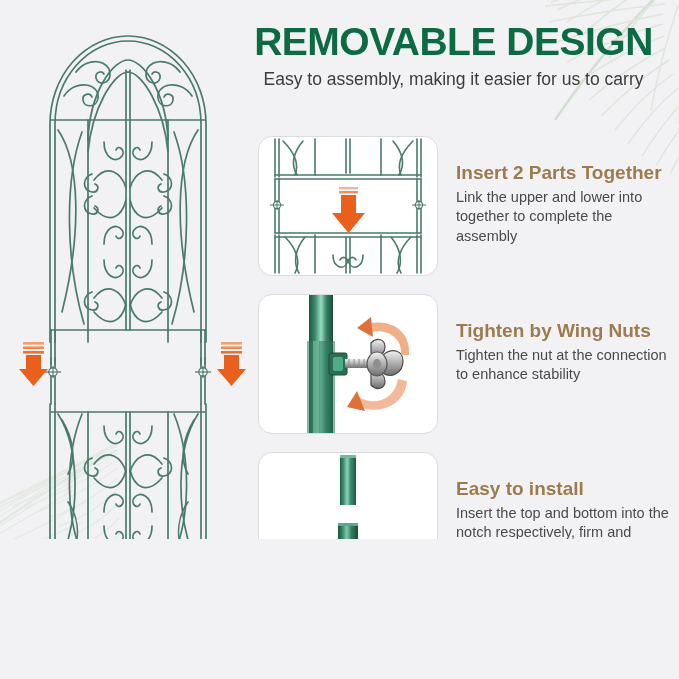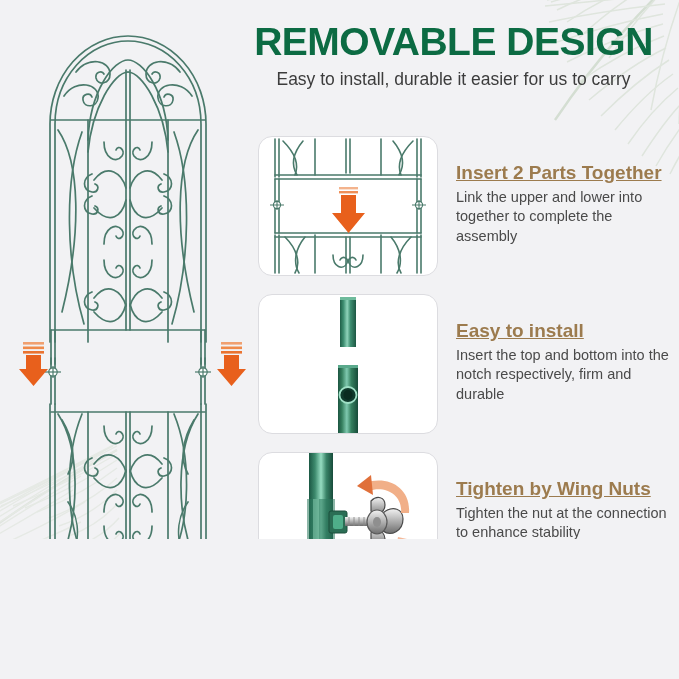--- a/index.html
+++ b/index.html
@@ -181,7 +181,7 @@
 
   <div class="header">
     <div class="title">REMOVABLE DESIGN</div>
-    <div class="subtitle">Easy to install, durable it easier for us to carry</div>
+    <div class="subtitle">Easy to assembly, making it easier for us to carry</div>
   </div>
 
   <svg class="product" viewBox="0 0 230 620">

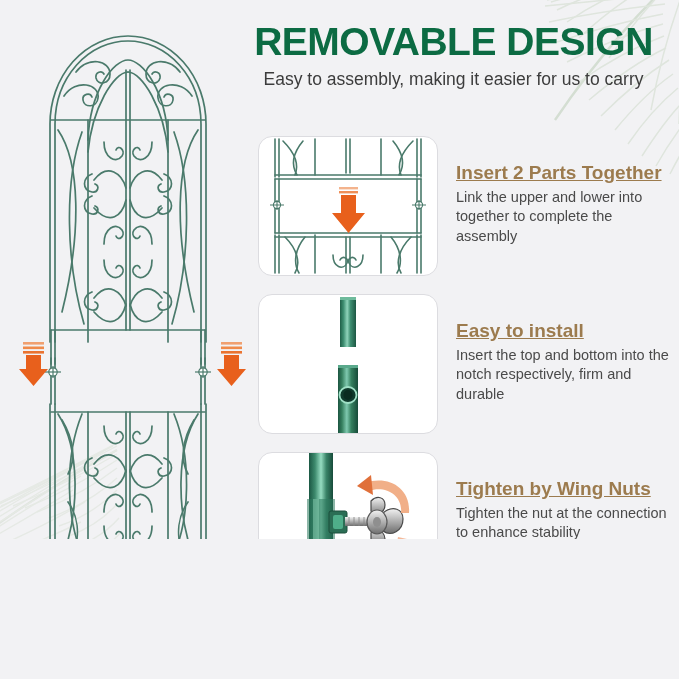--- a/index.html
+++ b/index.html
@@ -111,7 +111,6 @@
     line-height: 1.15;
     margin-bottom: 4px;
     font-family: "Liberation Sans", sans-serif;
-    text-decoration: underline;
   }
   .feature-desc {
     color: #4a4a4a;

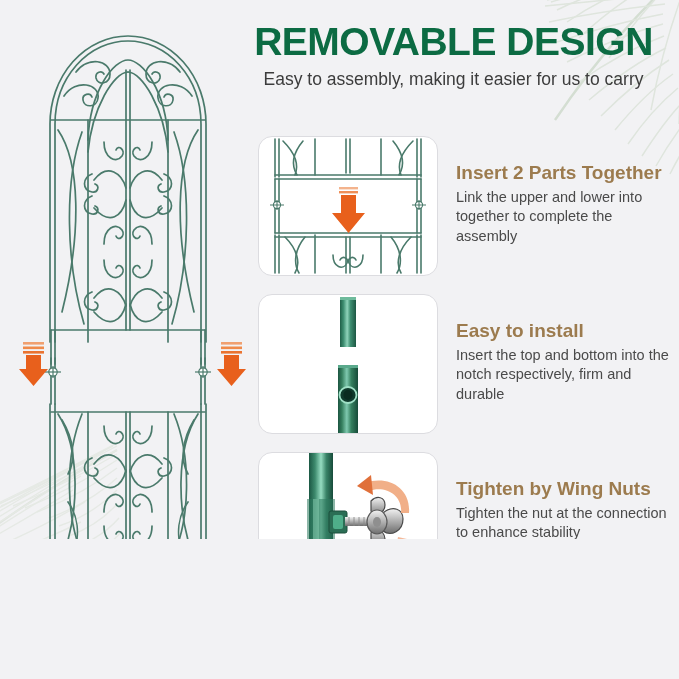--- a/index.html
+++ b/index.html
@@ -404,6 +404,69 @@
       <div class="panel">
         <svg width="178" height="138" viewBox="0 0 178 138">
           <defs>
+            <linearGradient id="postGrad" x1="0" y1="0" x2="1" y2="0">
+              <stop offset="0%" stop-color="#1b5743"></stop>
+              <stop offset="25%" stop-color="#3d8a6d"></stop>
+              <stop offset="50%" stop-color="#96dcc1"></stop>
+              <stop offset="72%" stop-color="#3a8468"></stop>
+              <stop offset="100%" stop-color="#174b3a"></stop>
+            </linearGradient>
+            <linearGradient id="metalGrad" x1="0" y1="0" x2="0" y2="1">
+              <stop offset="0%" stop-color="#f2f2f2"></stop>
+              <stop offset="40%" stop-color="#bdbdbd"></stop>
+              <stop offset="100%" stop-color="#6e6e6e"></stop>
+            </linearGradient>
+          </defs>
+
+          <rect x="50" y="-2" width="24" height="142" fill="url(#postGrad)"></rect>
+
+          <rect x="48" y="46" width="28" height="92" fill="#2e7a5e" opacity="0.55"></rect>
+          <rect x="54" y="46" width="6" height="92" fill="#8ed2b6" opacity="0.5"></rect>
+
+          <g>
+            <rect x="70" y="58" width="18" height="22" rx="2" fill="#2b6e55" stroke="#1c4e3c" stroke-width="1"></rect>
+            <rect x="74" y="62" width="10" height="14" rx="2" fill="#4fae8a"></rect>
+          </g>
+
+          <g>
+            <rect x="86" y="64" width="30" height="9" fill="url(#metalGrad)"></rect>
+            <g stroke="#8a8a8a" stroke-width="0.9">
+              <path d="M90 64 L90 73"></path>
+                <path d="M95 64 L95 73"></path>
+                <path d="M100 64 L100 73"></path>
+              <path d="M105 64 L105 73"></path>
+                <path d="M110 64 L110 73"></path>
+            </g>
+          </g>
+
+          <g>
+            <path d="M112 48 C118 42 126 44 126 52 C126 58 120 62 116 64 L112 58 Z" fill="url(#metalGrad)" stroke="#4a4a4a" stroke-width="1.2"></path>
+            <path d="M112 90 C118 96 126 94 126 86 C126 80 120 76 116 74 L112 80 Z" fill="url(#metalGrad)" stroke="#4a4a4a" stroke-width="1.2"></path>
+            <path d="M124 60 C134 52 144 56 144 66 C144 78 132 84 124 78 Z" fill="url(#metalGrad)" stroke="#4a4a4a" stroke-width="1.2"></path>
+            <ellipse cx="118" cy="69" rx="10" ry="12" fill="url(#metalGrad)" stroke="#5a5a5a" stroke-width="1.2"></ellipse>
+            <ellipse cx="118" cy="69" rx="4" ry="5" fill="#8f8f8f"></ellipse>
+          </g>
+
+          <g>
+            <path d="M150 60 C152 34 128 22 106 30 L110 38 C126 32 144 42 142 60 Z" fill="#f0a87e" opacity="0.92"></path>
+            <path d="M112 22 L98 33 L114 42 Z" fill="#e0703a"></path>
+          </g>
+          <g>
+            <path d="M96 110 C120 122 146 110 148 86 L139 84 C136 104 116 112 100 102 Z" fill="#f3b391" opacity="0.92"></path>
+            <path d="M98 96 L88 112 L106 116 Z" fill="#e0703a"></path>
+          </g>
+        </svg>
+      </div>
+      <div class="feature-text">
+        <div class="feature-title">Tighten by Wing Nuts</div>
+        <div class="feature-desc">Tighten the nut at the connection to enhance stability</div>
+      </div>
+    </div>
+
+    <div class="feature-row">
+      <div class="panel">
+        <svg width="178" height="138" viewBox="0 0 178 138">
+          <defs>
             <linearGradient id="tubeGrad" x1="0" y1="0" x2="1" y2="0">
               <stop offset="0%" stop-color="#1f5f48"></stop>
               <stop offset="22%" stop-color="#3f8f72"></stop>
@@ -439,69 +502,6 @@
       </div>
     </div>
 
-    <div class="feature-row">
-      <div class="panel">
-        <svg width="178" height="138" viewBox="0 0 178 138">
-          <defs>
-            <linearGradient id="postGrad" x1="0" y1="0" x2="1" y2="0">
-              <stop offset="0%" stop-color="#1b5743"></stop>
-              <stop offset="25%" stop-color="#3d8a6d"></stop>
-              <stop offset="50%" stop-color="#96dcc1"></stop>
-              <stop offset="72%" stop-color="#3a8468"></stop>
-              <stop offset="100%" stop-color="#174b3a"></stop>
-            </linearGradient>
-            <linearGradient id="metalGrad" x1="0" y1="0" x2="0" y2="1">
-              <stop offset="0%" stop-color="#f2f2f2"></stop>
-              <stop offset="40%" stop-color="#bdbdbd"></stop>
-              <stop offset="100%" stop-color="#6e6e6e"></stop>
-            </linearGradient>
-          </defs>
-
-          <rect x="50" y="-2" width="24" height="142" fill="url(#postGrad)"></rect>
-
-          <rect x="48" y="46" width="28" height="92" fill="#2e7a5e" opacity="0.55"></rect>
-          <rect x="54" y="46" width="6" height="92" fill="#8ed2b6" opacity="0.5"></rect>
-
-          <g>
-            <rect x="70" y="58" width="18" height="22" rx="2" fill="#2b6e55" stroke="#1c4e3c" stroke-width="1"></rect>
-            <rect x="74" y="62" width="10" height="14" rx="2" fill="#4fae8a"></rect>
-          </g>
-
-          <g>
-            <rect x="86" y="64" width="30" height="9" fill="url(#metalGrad)"></rect>
-            <g stroke="#8a8a8a" stroke-width="0.9">
-              <path d="M90 64 L90 73"></path>
-                <path d="M95 64 L95 73"></path>
-                <path d="M100 64 L100 73"></path>
-              <path d="M105 64 L105 73"></path>
-                <path d="M110 64 L110 73"></path>
-            </g>
-          </g>
-
-          <g>
-            <path d="M112 48 C118 42 126 44 126 52 C126 58 120 62 116 64 L112 58 Z" fill="url(#metalGrad)" stroke="#4a4a4a" stroke-width="1.2"></path>
-            <path d="M112 90 C118 96 126 94 126 86 C126 80 120 76 116 74 L112 80 Z" fill="url(#metalGrad)" stroke="#4a4a4a" stroke-width="1.2"></path>
-            <path d="M124 60 C134 52 144 56 144 66 C144 78 132 84 124 78 Z" fill="url(#metalGrad)" stroke="#4a4a4a" stroke-width="1.2"></path>
-            <ellipse cx="118" cy="69" rx="10" ry="12" fill="url(#metalGrad)" stroke="#5a5a5a" stroke-width="1.2"></ellipse>
-            <ellipse cx="118" cy="69" rx="4" ry="5" fill="#8f8f8f"></ellipse>
-          </g>
-
-          <g>
-            <path d="M150 60 C152 34 128 22 106 30 L110 38 C126 32 144 42 142 60 Z" fill="#f0a87e" opacity="0.92"></path>
-            <path d="M112 22 L98 33 L114 42 Z" fill="#e0703a"></path>
-          </g>
-          <g>
-            <path d="M96 110 C120 122 146 110 148 86 L139 84 C136 104 116 112 100 102 Z" fill="#f3b391" opacity="0.92"></path>
-            <path d="M98 96 L88 112 L106 116 Z" fill="#e0703a"></path>
-          </g>
-        </svg>
-      </div>
-      <div class="feature-text">
-        <div class="feature-title">Tighten by Wing Nuts</div>
-        <div class="feature-desc">Tighten the nut at the connection to enhance stability</div>
-      </div>
-    </div>
-
   </div>
 </div>
 

